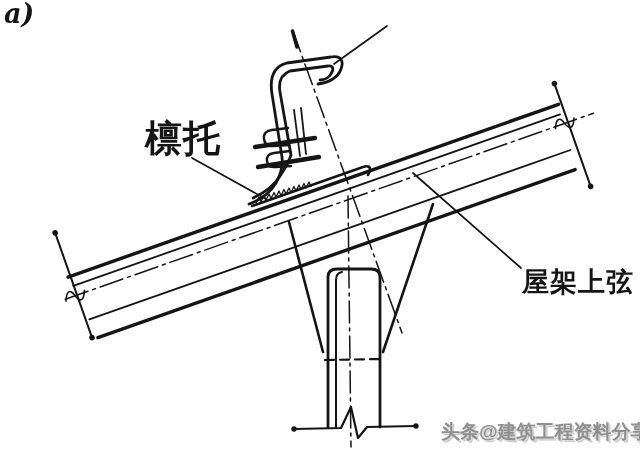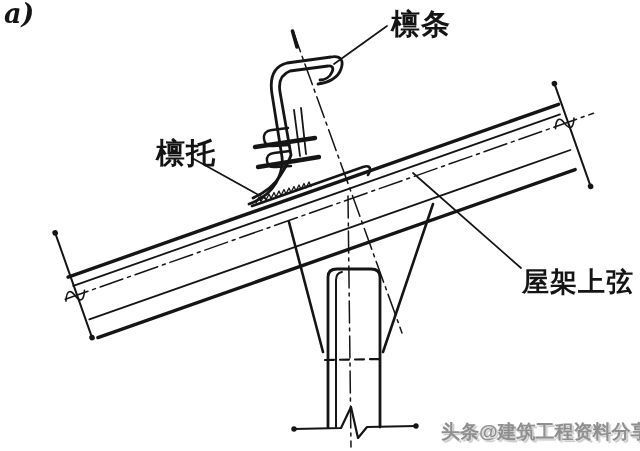--- a/index.html
+++ b/index.html
@@ -96,7 +96,6 @@
 
   <div class="panel-label">a)</div>
 
-  <div class="cjk-label lbl-purlin">檩条</div>
 
   <div class="cjk-label lbl-purlin-support">檩托</div>
 

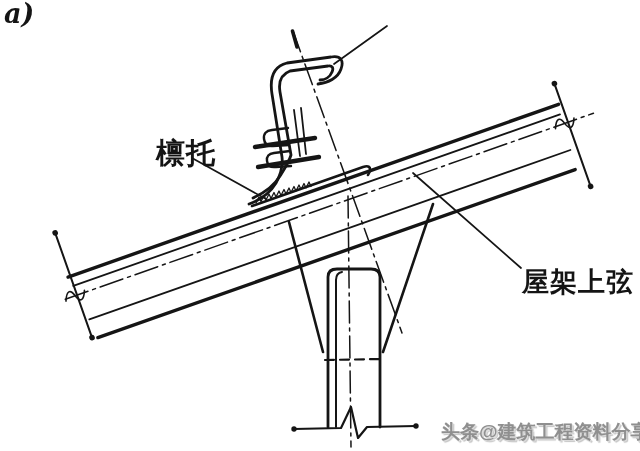--- a/index.html
+++ b/index.html
@@ -13,7 +13,7 @@
     font-family:"Liberation Sans",sans-serif;letter-spacing:1px;white-space:nowrap;
   }
   .lbl-purlin{left:391px;top:5px;font-size:29px;}
-  .lbl-purlin-support{left:156px;top:114px;font-size:29px;margin-top:20px;}
+  .lbl-purlin-support{left:145px;top:114px;font-size:37px;}
   .lbl-chord{left:522px;top:264px;font-size:27px;}
   .panel-label{
     position:absolute;left:4px;top:-2px;z-index:2;color:#141414;

